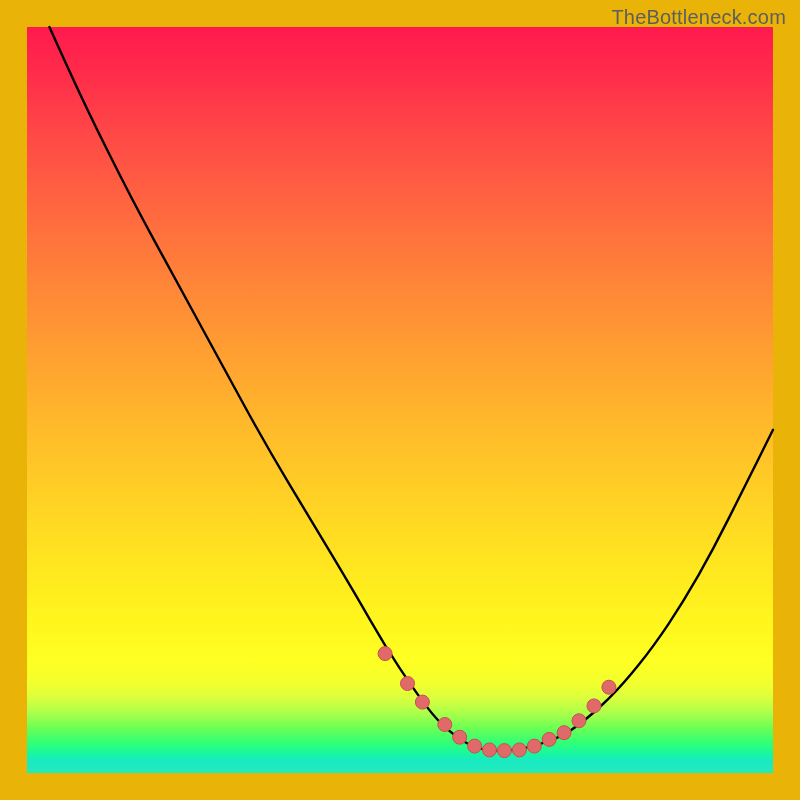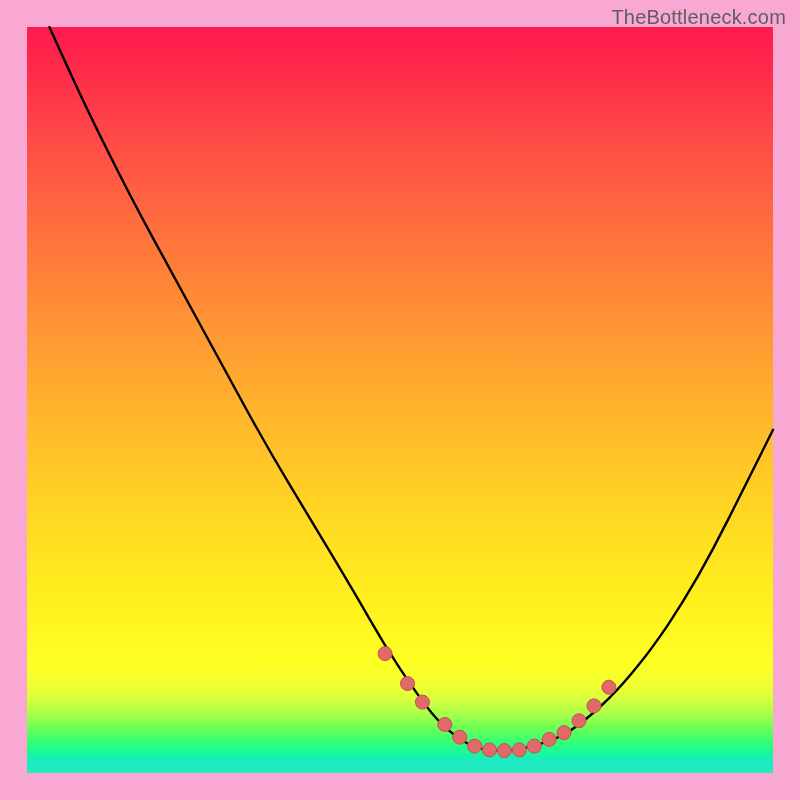--- a/index.html
+++ b/index.html
@@ -17,7 +17,7 @@
     left: 0;
     width: 800px;
     height: 800px;
-    background: #f9a8d4;
+    background: #eab308;
   }
   .plot-area {
     position: absolute;

